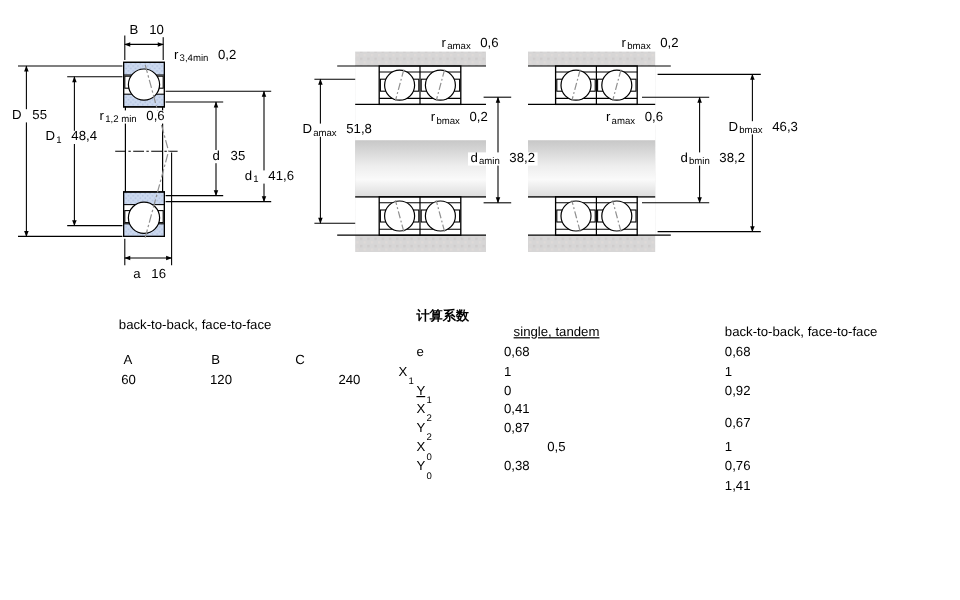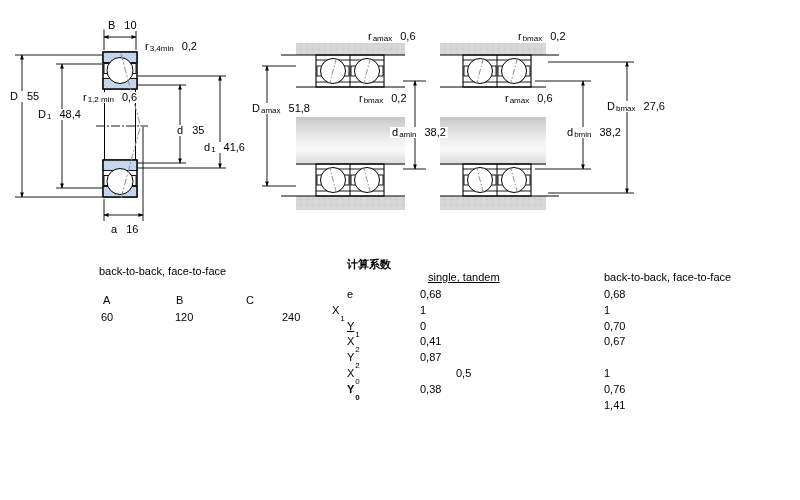--- a/index.html
+++ b/index.html
@@ -304,7 +304,7 @@
         <span>D</span>
         <sub>bmax</sub>
       </span>
-    <span class="val">27,6</span>
+    <span class="val">46,3</span>
     </span>
 
   <span class="txt" style="left:99px;top:265px;">back-to-back, face-to-face</span>

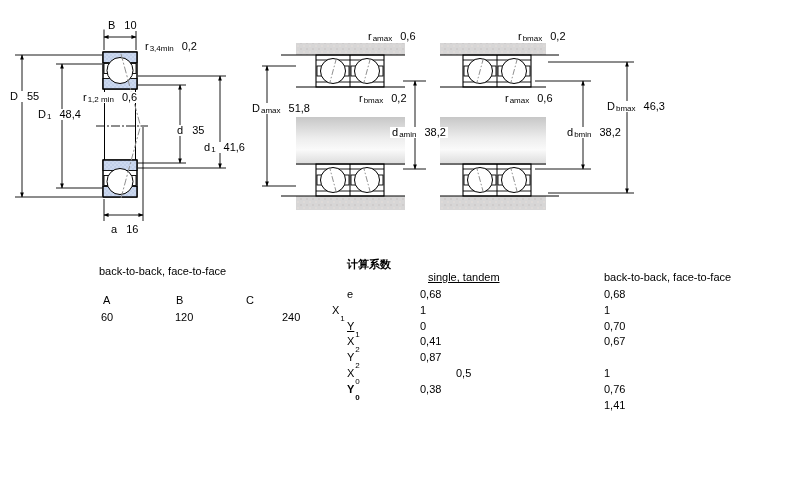--- a/index.html
+++ b/index.html
@@ -329,7 +329,7 @@
 
   <span class="txt" style="left:347px;top:320px;text-decoration:underline;"><span>Y</span><sub>1</sub></span>
   <span class="txt" style="left:420px;top:320px;">0</span>
-  <span class="txt" style="left:604px;top:320px;">0,70</span>
+  <span class="txt" style="left:604px;top:320px;">0,92</span>
 
   <span class="txt" style="left:347px;top:335px;"><span>X</span><sub>2</sub></span>
   <span class="txt" style="left:420px;top:335px;">0,41</span>

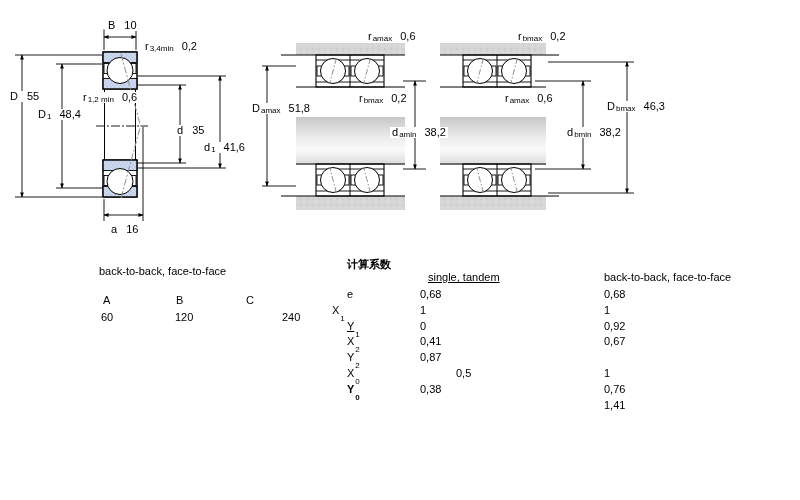--- a/index.html
+++ b/index.html
@@ -333,7 +333,7 @@
 
   <span class="txt" style="left:347px;top:335px;"><span>X</span><sub>2</sub></span>
   <span class="txt" style="left:420px;top:335px;">0,41</span>
-  <span class="txt" style="left:604px;top:335px;">0,67</span>
+  <span class="txt" style="left:604px;top:347px;">0,67</span>
 
   <span class="txt" style="left:347px;top:351px;"><span>Y</span><sub>2</sub></span>
   <span class="txt" style="left:420px;top:351px;">0,87</span>

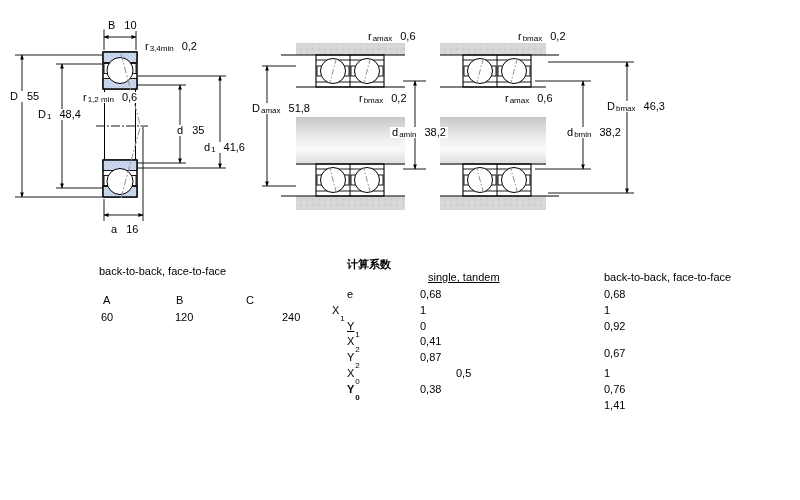--- a/index.html
+++ b/index.html
@@ -343,7 +343,7 @@
   <span class="txt" style="left:420px;top:367px;padding-left:36px;">0,5</span>
   <span class="txt" style="left:604px;top:367px;">1</span>
 
-  <span class="txt" style="left:347px;top:383px;font-weight:bold;"><span>Y</span><sub>0</sub></span>
+  <span class="txt" style="left:347px;top:383px;"><span>Y</span><sub>0</sub></span>
   <span class="txt" style="left:420px;top:383px;">0,38</span>
   <span class="txt" style="left:604px;top:383px;">0,76</span>
 

